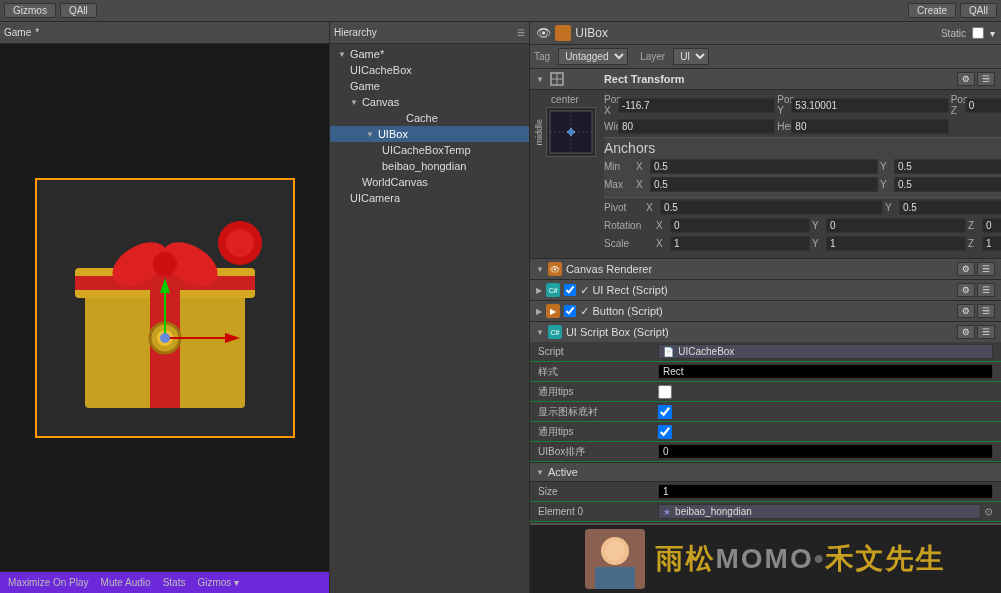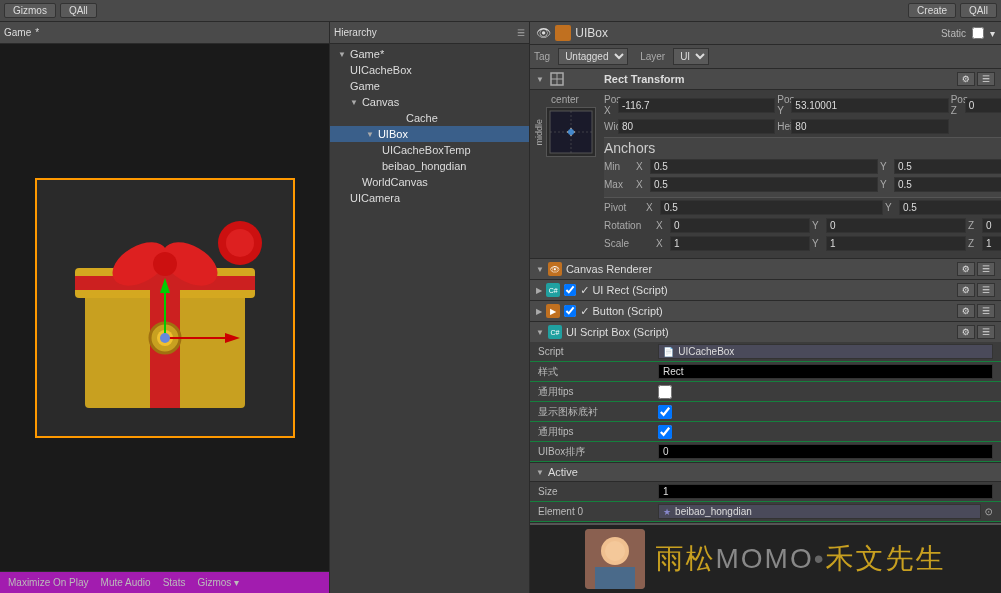--- a/index.html
+++ b/index.html
@@ -72,7 +72,7 @@
     
     .watermark { height: 70px; background: #222; display: flex; align-items: center; justify-content: center; gap: 10px; border-top: 2px solid #555; }
     .watermark-avatar { width: 60px; height: 60px; background: #555; border-radius: 4px; overflow: hidden; display: flex; align-items: center; justify-content: center; }
-    .watermark-text { font-size: 28px; color: #b8860b; font-weight: normal; letter-spacing: 2px; }
+    .watermark-text { font-size: 28px; color: #b8860b; font-weight: bold; letter-spacing: 2px; }
 
     .insp-icon { width: 16px; height: 16px; border-radius: 2px; display: inline-block; }
     .static-label { font-size: 10px; color: #bbb; }

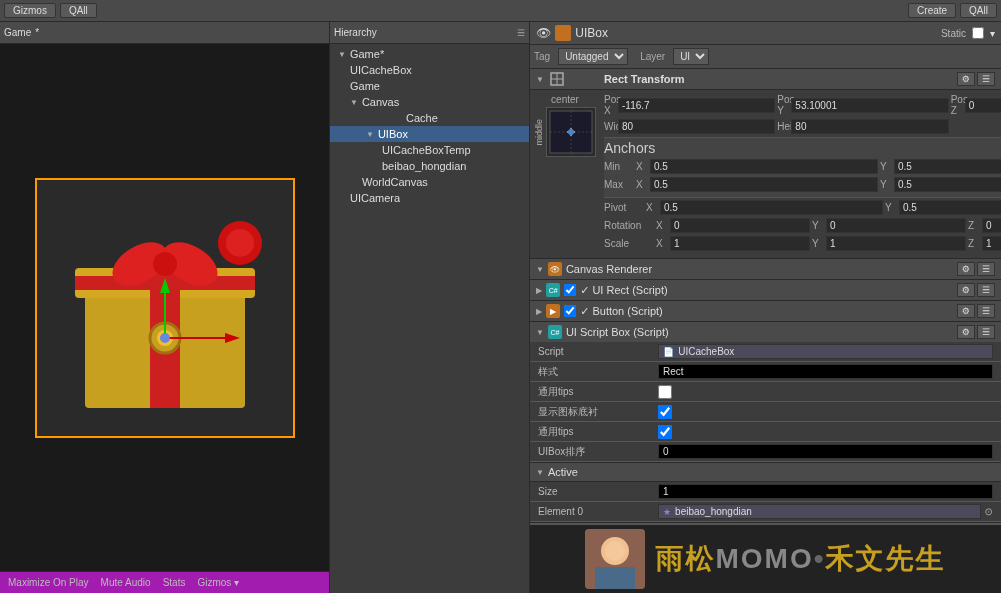--- a/index.html
+++ b/index.html
@@ -18,7 +18,7 @@
     .scene-view { flex: 1; background: #1a1a1a; display: flex; align-items: center; justify-content: center; position: relative; overflow: hidden; }
     .scene-image { width: 260px; height: 260px; background: #2a2a2a; border: 2px solid #f90; position: relative; display: flex; align-items: center; justify-content: center; }
     .scene-image svg { width: 240px; height: 240px; }
-    .bottom-bar { height: 22px; background: #a21caf; display: flex; align-items: center; padding: 0 4px; gap: 4px; border-top: 1px solid #2a2a2a; }
+    .bottom-bar { height: 22px; background: #6d28d9; display: flex; align-items: center; padding: 0 4px; gap: 4px; border-top: 1px solid #2a2a2a; }
     .bottom-bar-btn { background: transparent; border: none; color: #bbb; font-size: 10px; cursor: pointer; padding: 1px 4px; }
 
     

